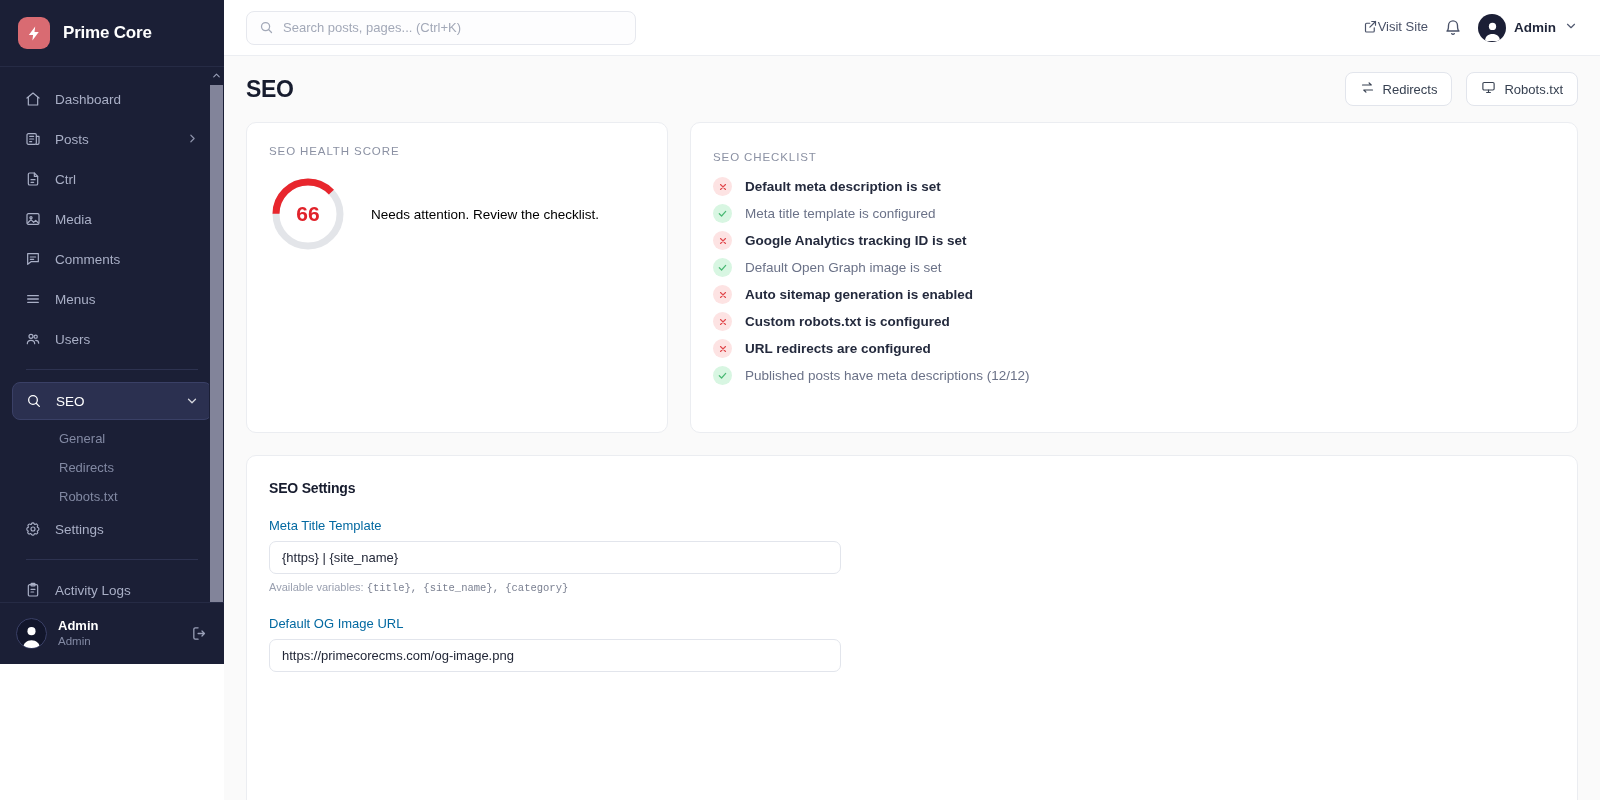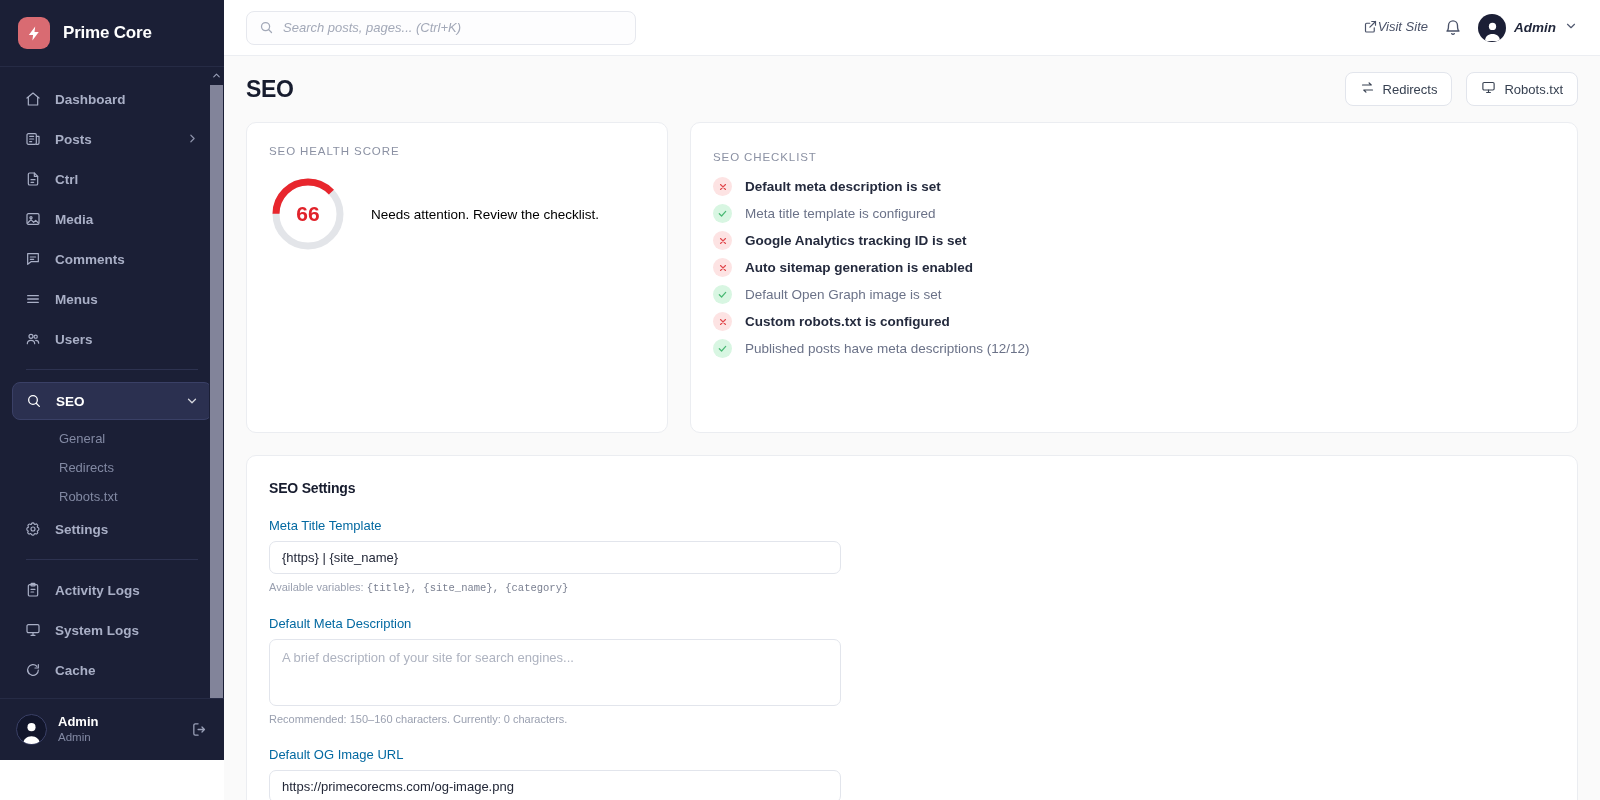--- a/index.html
+++ b/index.html
@@ -13,7 +13,7 @@
 
   
   .sidebar {
-    width: 224px; min-width: 224px; height: 760px;
+    width: 224px; min-width: 224px; height: 664px;
     background: #1b1f36;
     display: flex; flex-direction: column;
     position: relative;

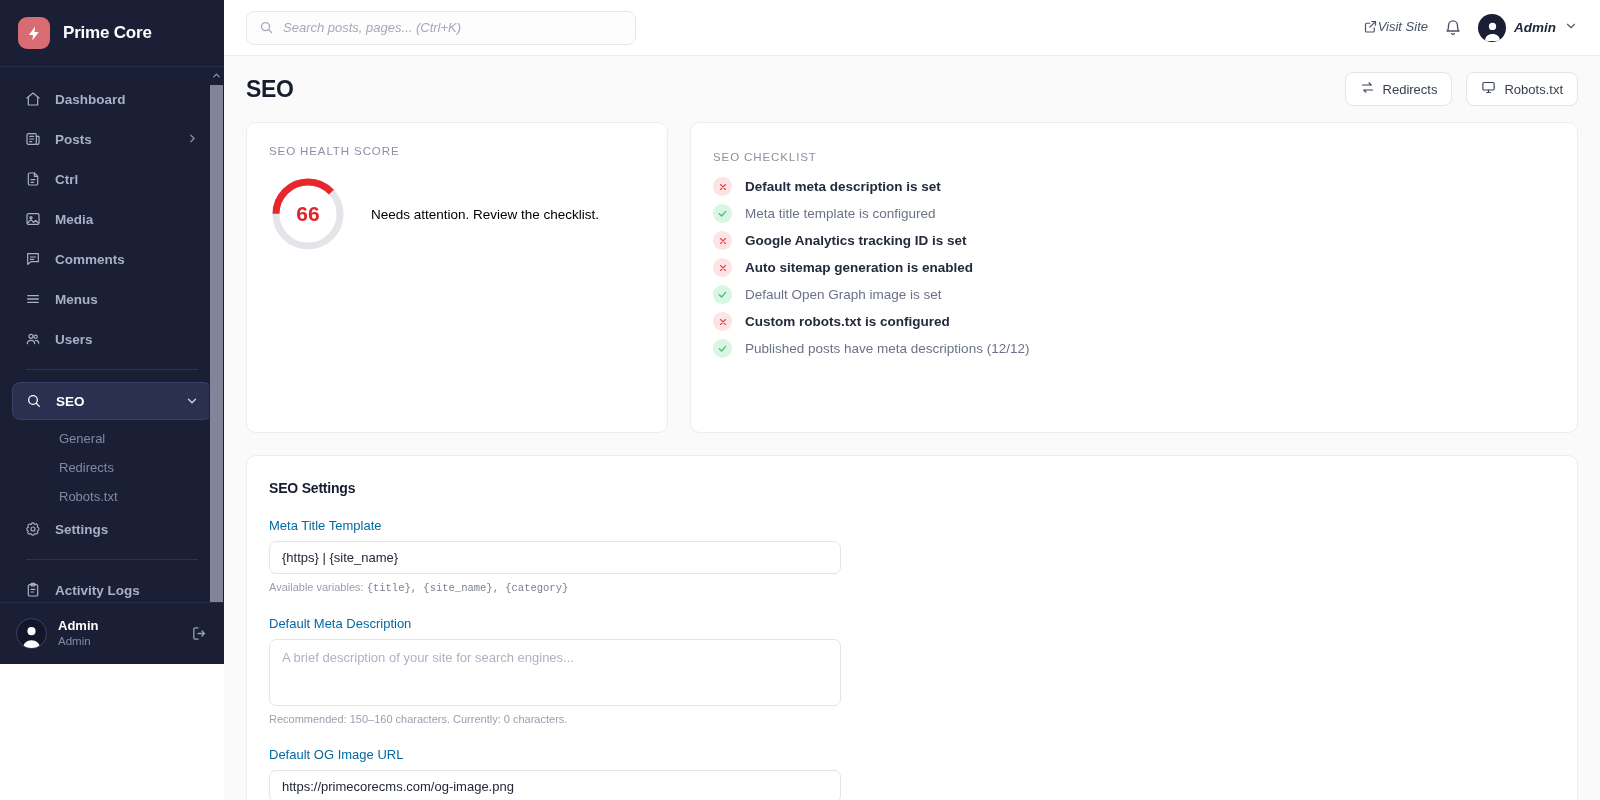--- a/index.html
+++ b/index.html
@@ -98,7 +98,7 @@
   .topbar {
     height: 56px; min-height: 56px; background: #ffffff;
     border-bottom: 1px solid #eceef2;
-    display: flex; align-items: center; padding: 0 22px; gap: 16px; font-style: italic;
+    display: flex; align-items: center; padding: 0 22px; gap: 16px;
   }
   .search {
     width: 390px; height: 34px; border: 1px solid #e6e8ee; border-radius: 8px;

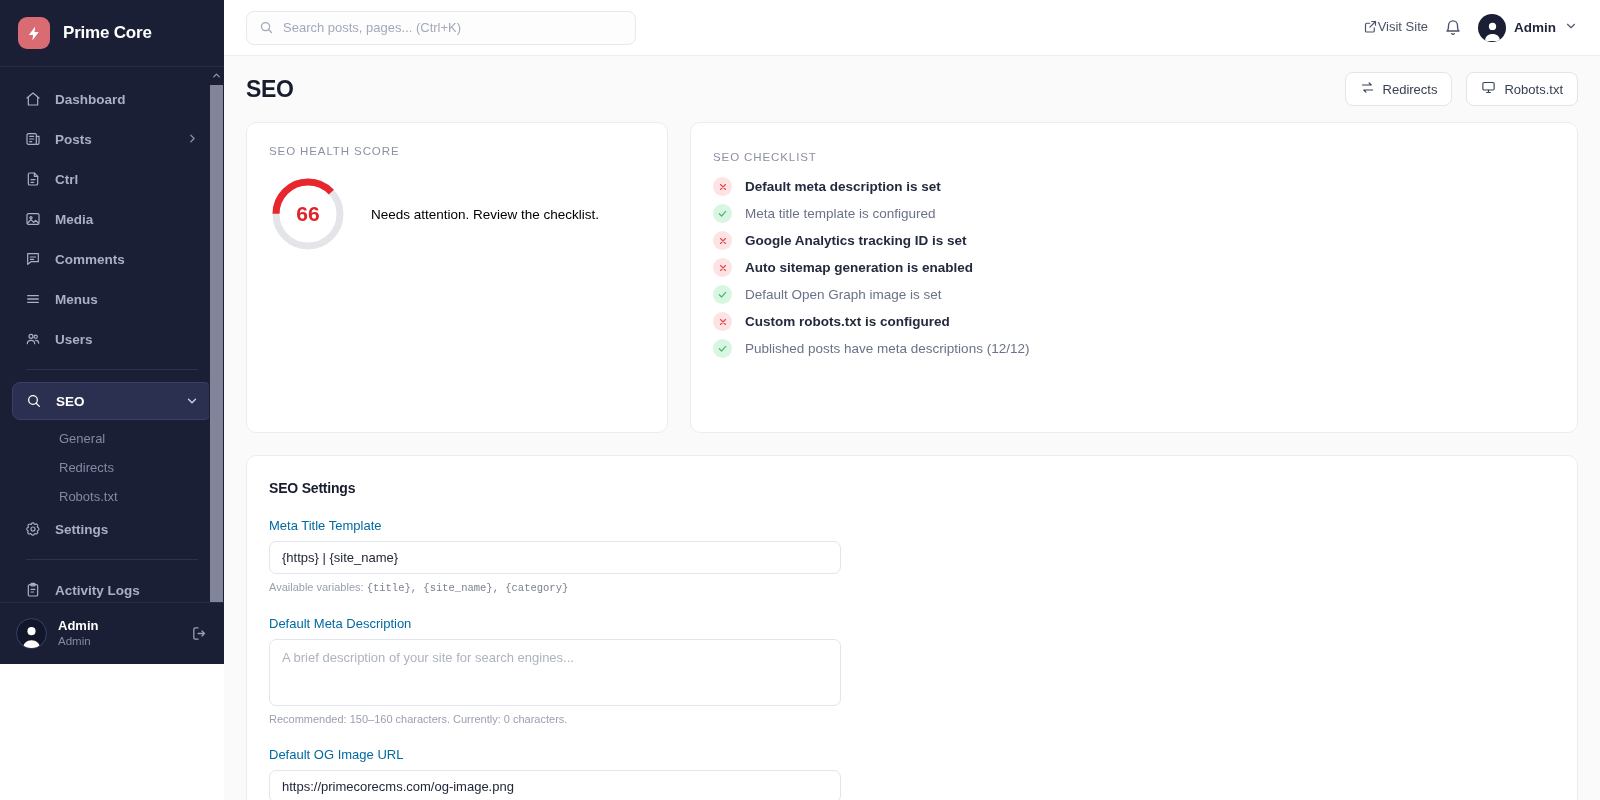--- a/index.html
+++ b/index.html
@@ -45,7 +45,6 @@
     color: #a9afc6; font-size: 13.5px;
     position: relative;
     cursor: pointer;
-    font-weight: bold;
   }
   .nav-item .ico { width: 17px; height: 17px; display: flex; align-items: center; justify-content: center; flex-shrink: 0;}
   .nav-item .lbl { flex: 1; white-space: nowrap; }

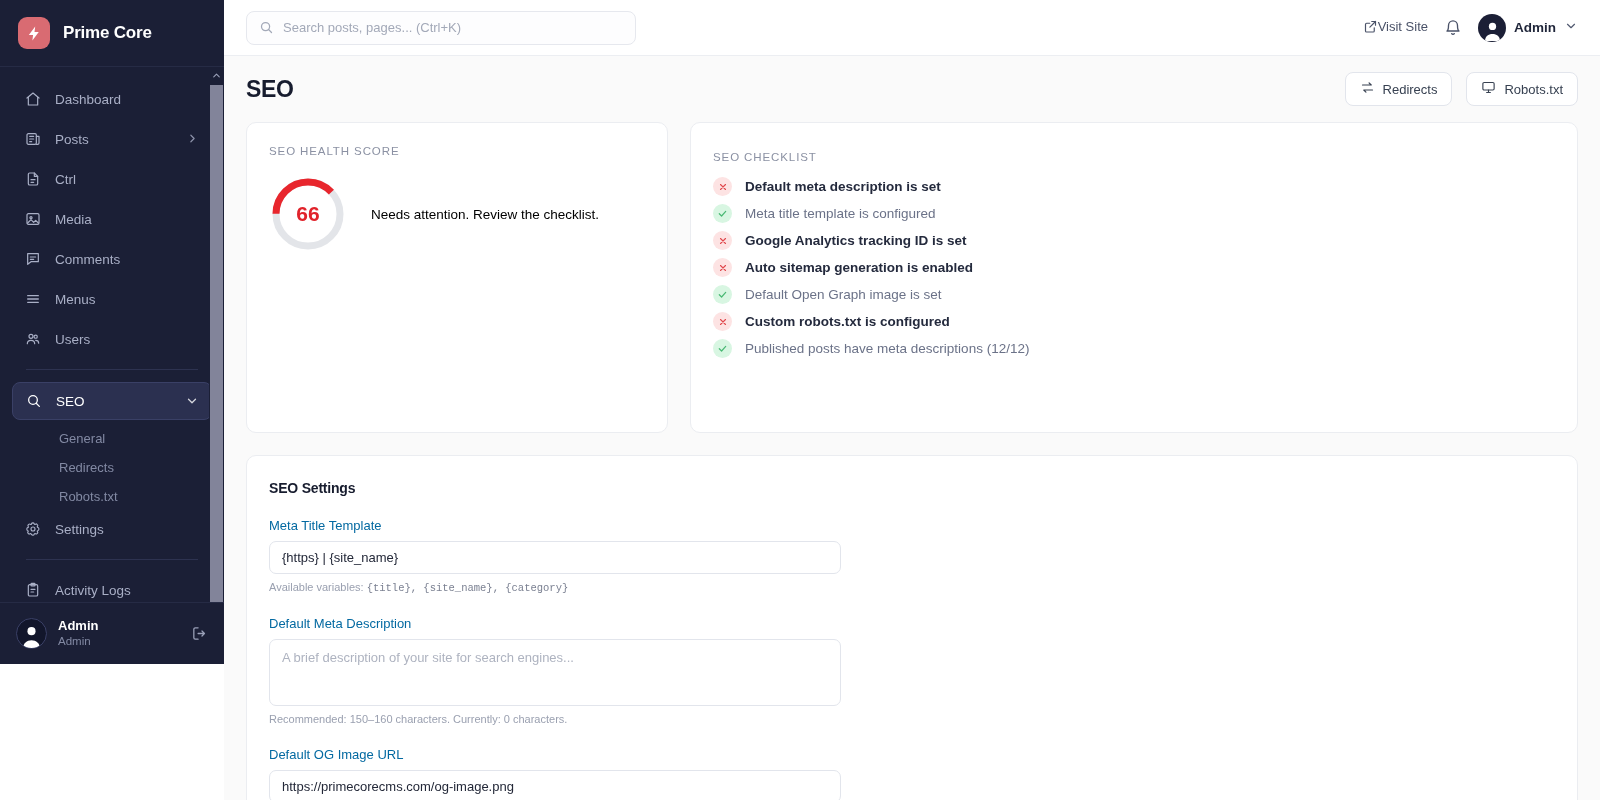--- a/index.html
+++ b/index.html
@@ -521,21 +521,21 @@
             </div>
 
             <div class="chk">
+              <span class="chk-badge pass">
+                <svg width="11" height="11" viewBox="0 0 24 24" fill="none" stroke="currentColor" stroke-width="2.6" stroke-linecap="round" stroke-linejoin="round">
+                    <path d="m5 12.5 5 5 9-10"></path>
+                  </svg>
+              </span>
+              <span class="chk-txt pass">Default Open Graph image is set</span>
+            </div>
+
+            <div class="chk">
               <span class="chk-badge fail">
                 <svg width="10" height="10" viewBox="0 0 24 24" fill="none" stroke="currentColor" stroke-width="2.6" stroke-linecap="round">
                     <path d="M6 6l12 12M18 6 6 18"></path>
                   </svg>
               </span>
               <span class="chk-txt fail">Auto sitemap generation is enabled</span>
-            </div>
-
-            <div class="chk">
-              <span class="chk-badge pass">
-                <svg width="11" height="11" viewBox="0 0 24 24" fill="none" stroke="currentColor" stroke-width="2.6" stroke-linecap="round" stroke-linejoin="round">
-                    <path d="m5 12.5 5 5 9-10"></path>
-                  </svg>
-              </span>
-              <span class="chk-txt pass">Default Open Graph image is set</span>
             </div>
 
             <div class="chk">

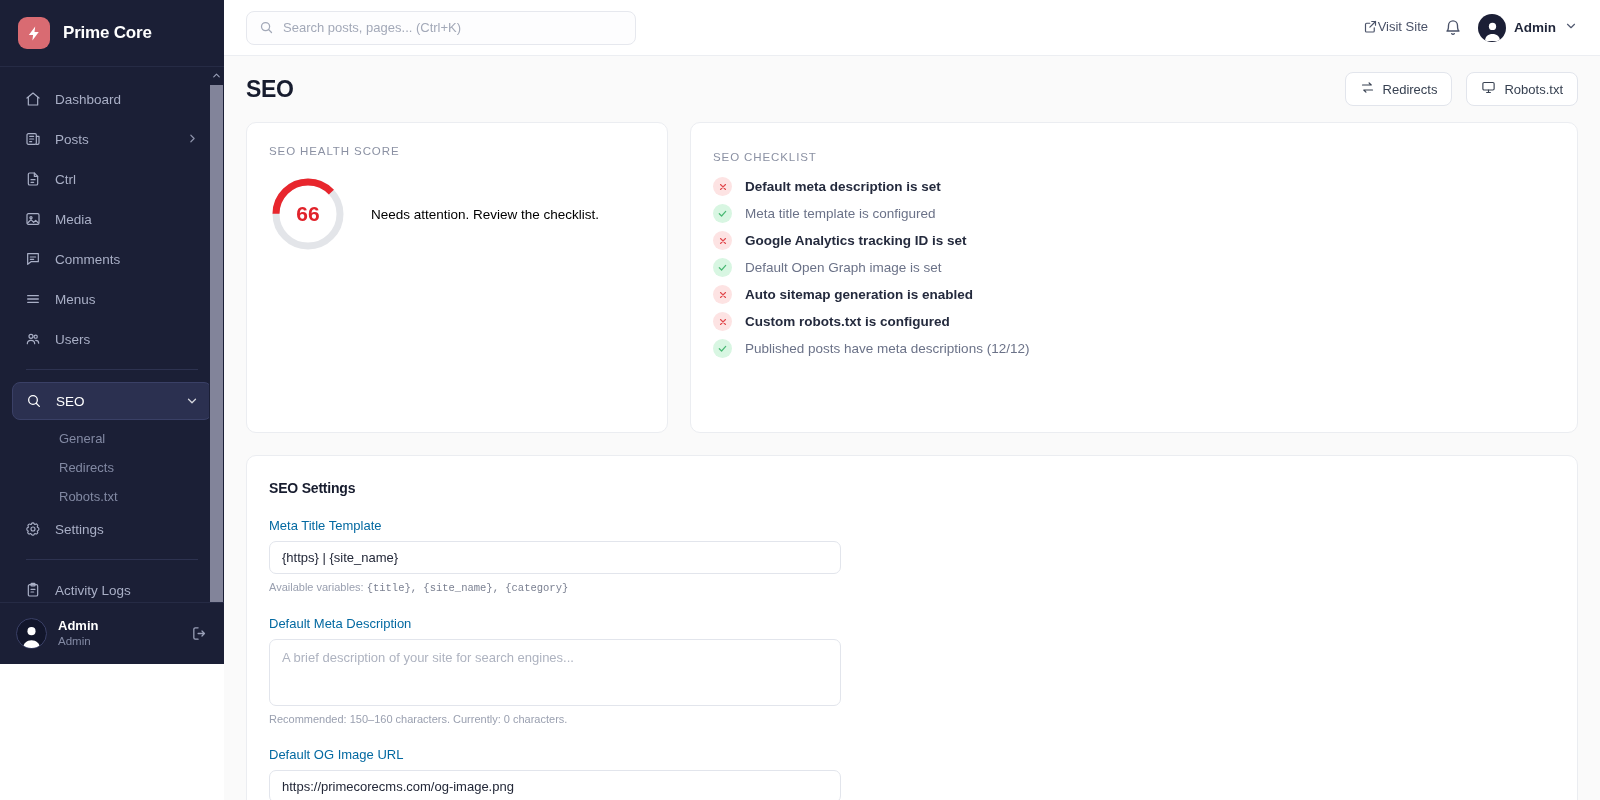--- a/index.html
+++ b/index.html
@@ -547,6 +547,14 @@
               <span class="chk-txt fail">Custom robots.txt is configured</span>
             </div>
 
+            <div class="chk">
+              <span class="chk-badge fail">
+                <svg width="10" height="10" viewBox="0 0 24 24" fill="none" stroke="currentColor" stroke-width="2.6" stroke-linecap="round">
+                    <path d="M6 6l12 12M18 6 6 18"></path>
+                  </svg>
+              </span>
+              <span class="chk-txt fail">URL redirects are configured</span>
+            </div>
 
             <div class="chk">
               <span class="chk-badge pass">

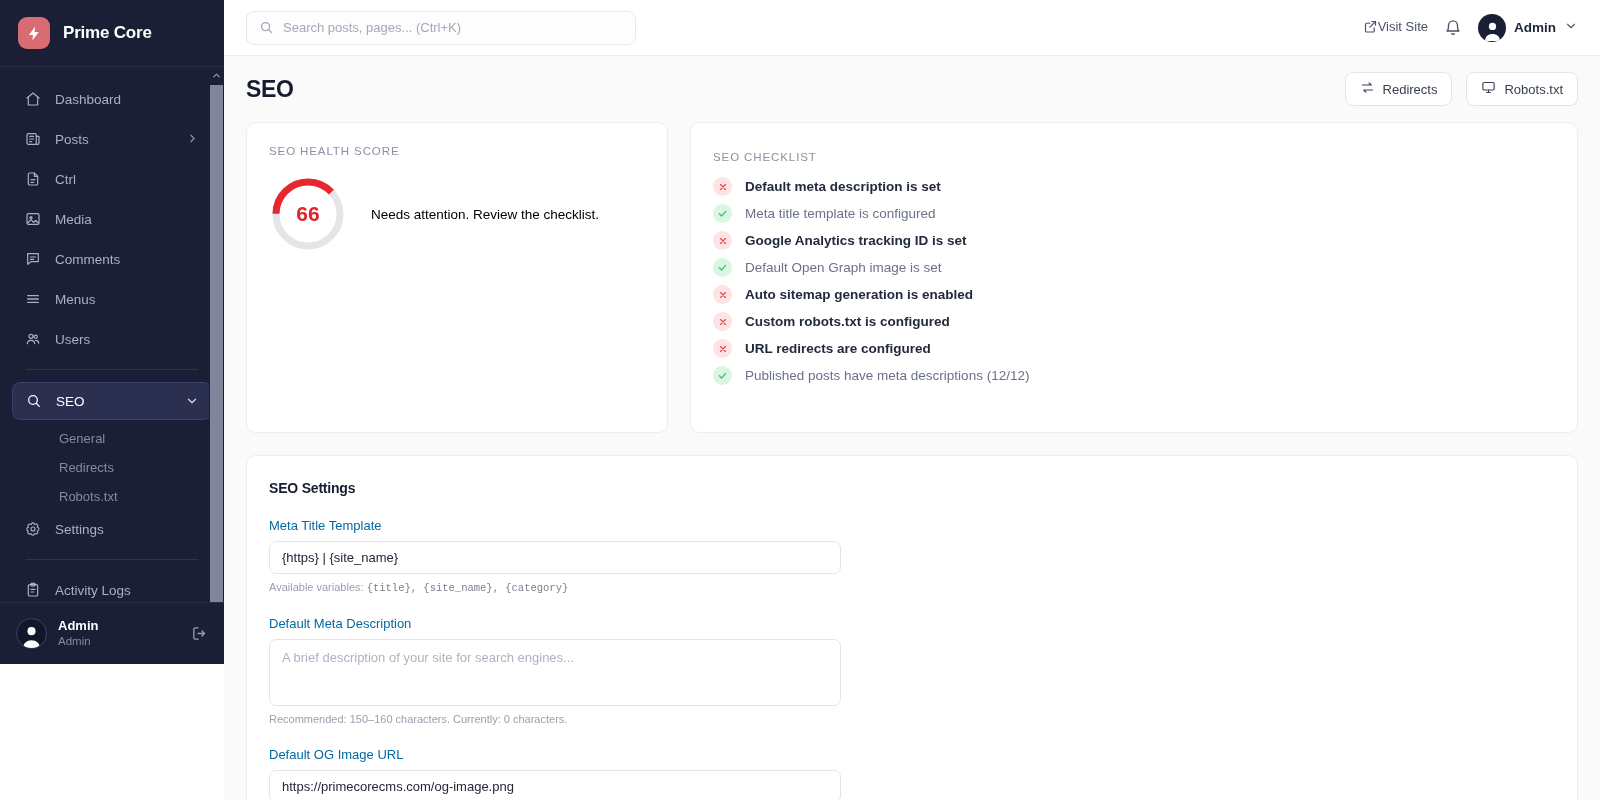--- a/index.html
+++ b/index.html
@@ -582,13 +582,6 @@
           </div>
         </div>
 
-        <div class="field">
-          <div class="field-label">Default Meta Description</div>
-          <div class="txta">
-            <span class="ph">A brief description of your site for search engines...</span>
-          </div>
-          <div class="hint">Recommended: 150–160 characters. Currently: 0 characters.</div>
-        </div>
 
         <div class="field">
           <div class="field-label">Default OG Image URL</div>

